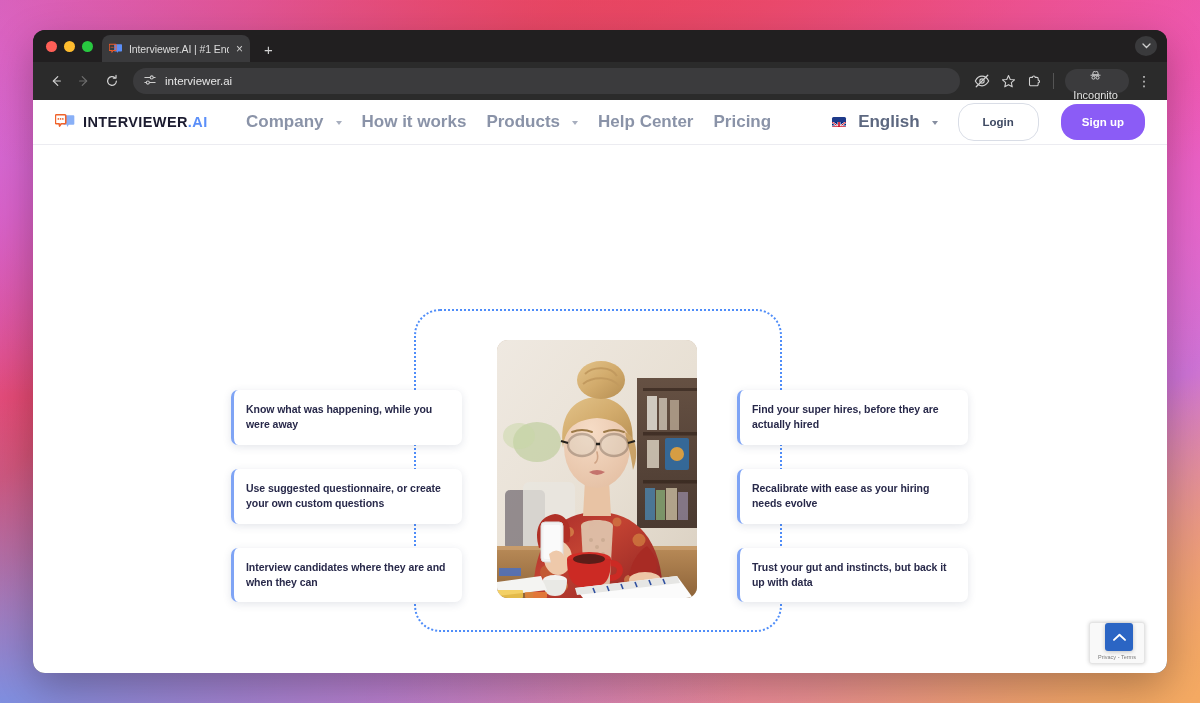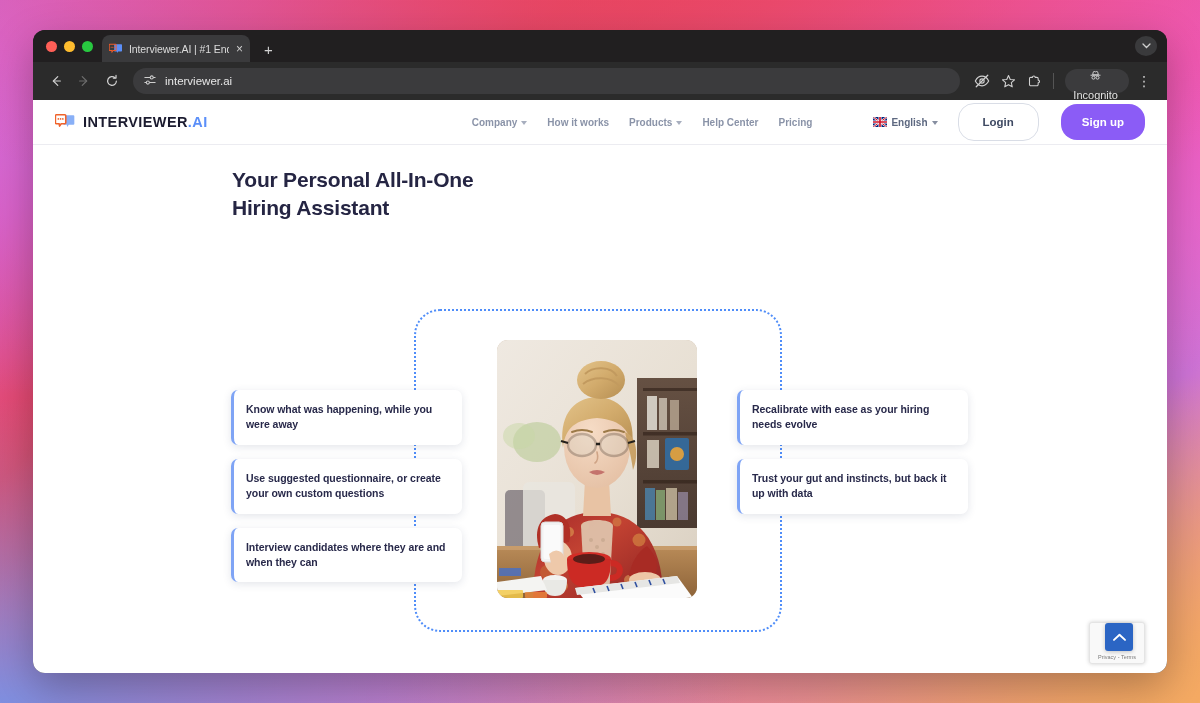--- a/index.html
+++ b/index.html
@@ -221,12 +221,12 @@
     gap: 20px;
   }
   .nav-item {
-    font-size: 10px;
+    font-size: 17px;
     color: #8a93a8;
     font-weight: bold;
     display: flex;
     align-items: center;
-    gap: 4px;
+    gap: 12px;
     cursor: pointer;
     white-space: nowrap;
   }

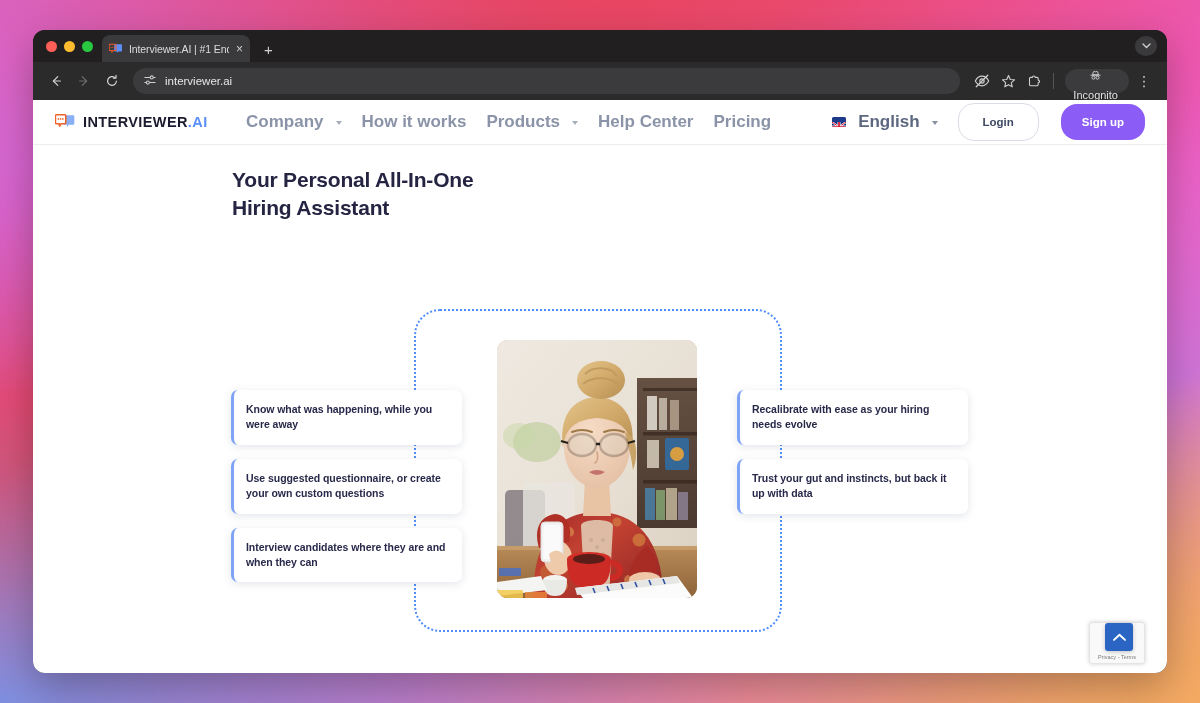--- a/index.html
+++ b/index.html
@@ -535,8 +535,6 @@
         </nav>
       </div>
 
-      <h1 class="hero-title">Your Personal All-In-One
-Hiring Assistant</h1>
 
       <div class="dashed-frame"></div>
 

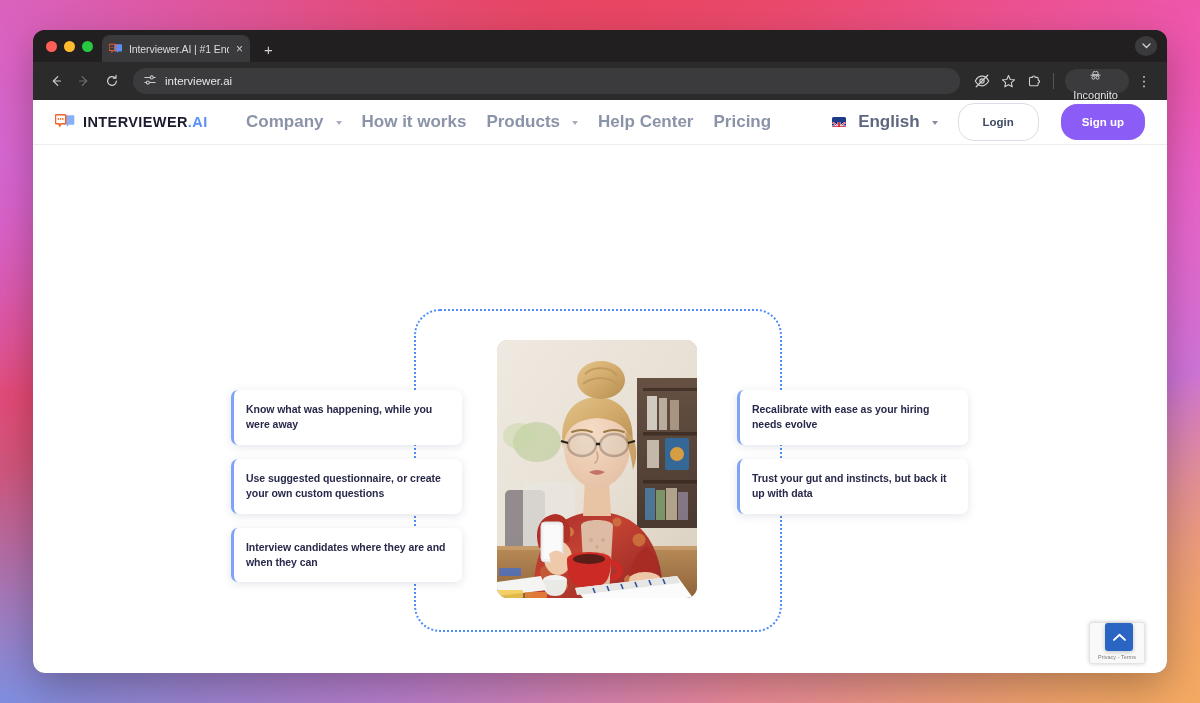--- a/index.html
+++ b/index.html
@@ -326,7 +326,7 @@
     border-left: 3px solid #7fa4f5;
     box-shadow: 0 2px 9px rgba(40,55,90,0.13);
     padding: 12px 13px 13px 12px;
-    margin-bottom: 14px;
+    margin-bottom: 24px;
     min-height: 51px;
     display: flex;
     align-items: center;

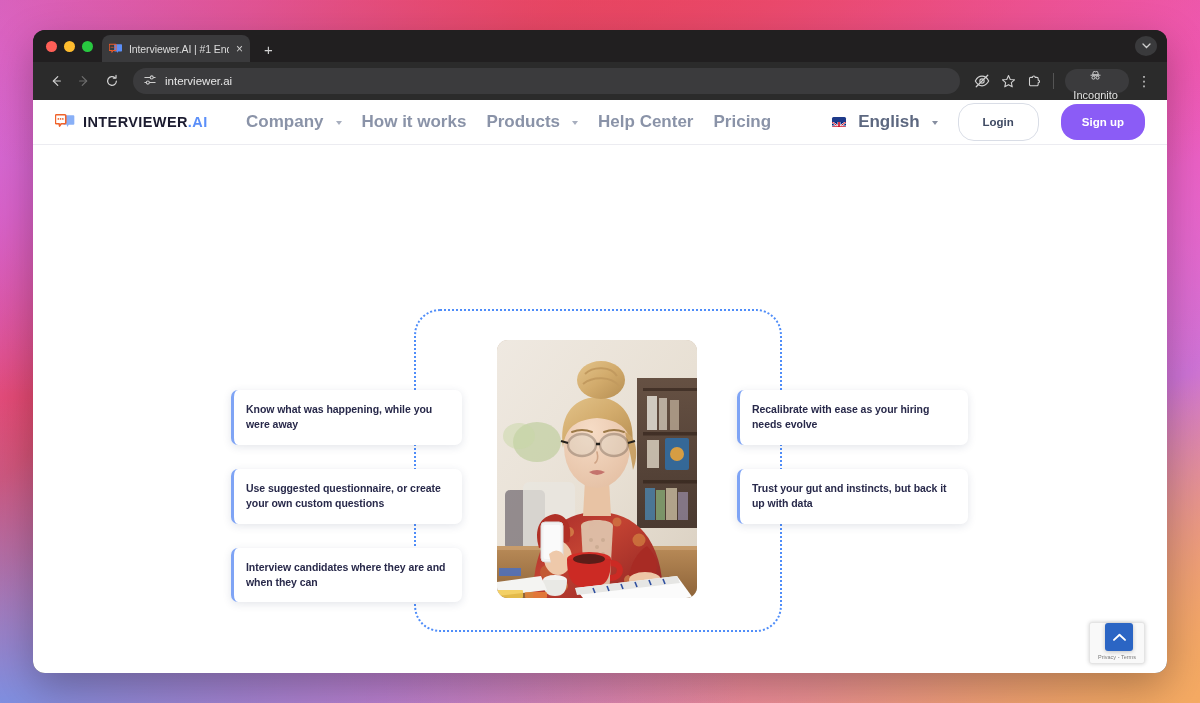--- a/index.html
+++ b/index.html
@@ -695,6 +695,9 @@
 
       <div class="cards-right">
         <div class="feature-card">
+          <span class="feature-card-text">Find your super hires, before they are actually hired</span>
+        </div>
+        <div class="feature-card">
           <span class="feature-card-text">Recalibrate with ease as your hiring needs evolve</span>
         </div>
         <div class="feature-card">

